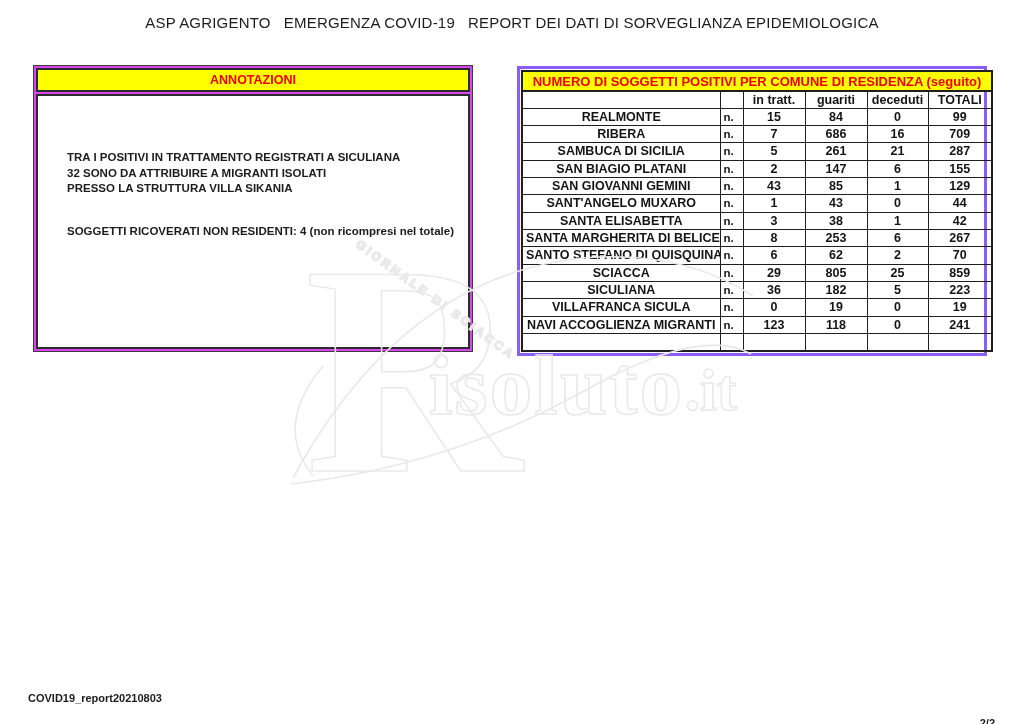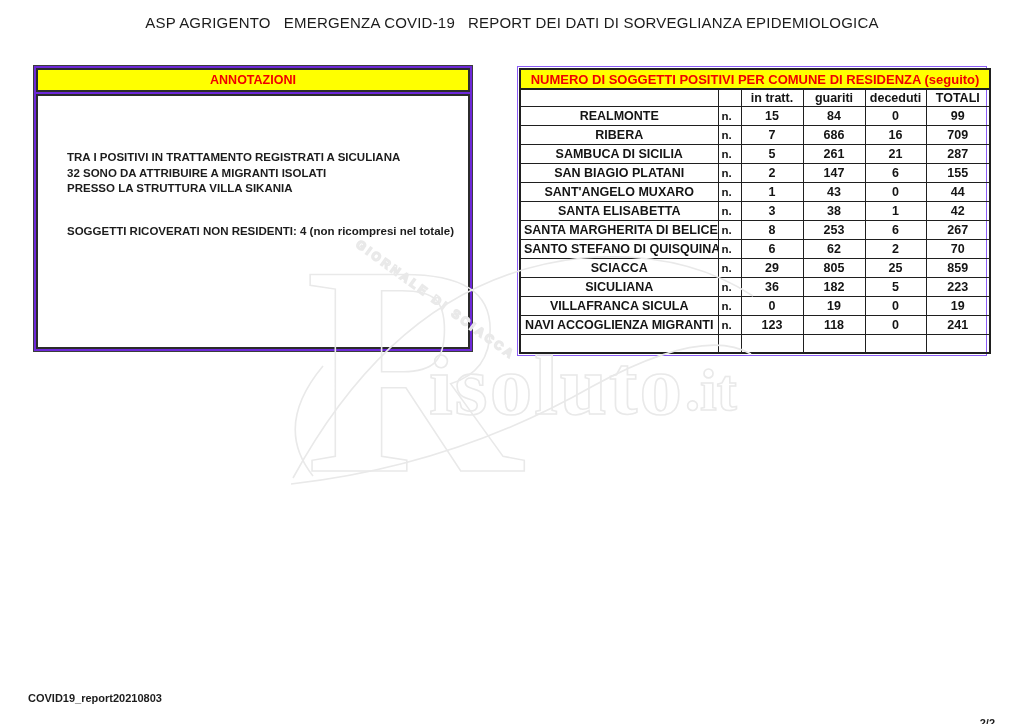--- a/index.html
+++ b/index.html
@@ -15,7 +15,7 @@
   .annotations-box{
     position:absolute;left:33px;top:65px;width:440px;height:287px;
     border:1px solid #3c3c3c;padding:2px;box-sizing:border-box;
-    display:flex;flex-direction:column;background:#6d28d9;
+    display:flex;flex-direction:column;background:#d946ef;
   }
   .annotations-box .box-header{
     border:2px solid #2b2b2b;background:#ffff00;color:#f00000;

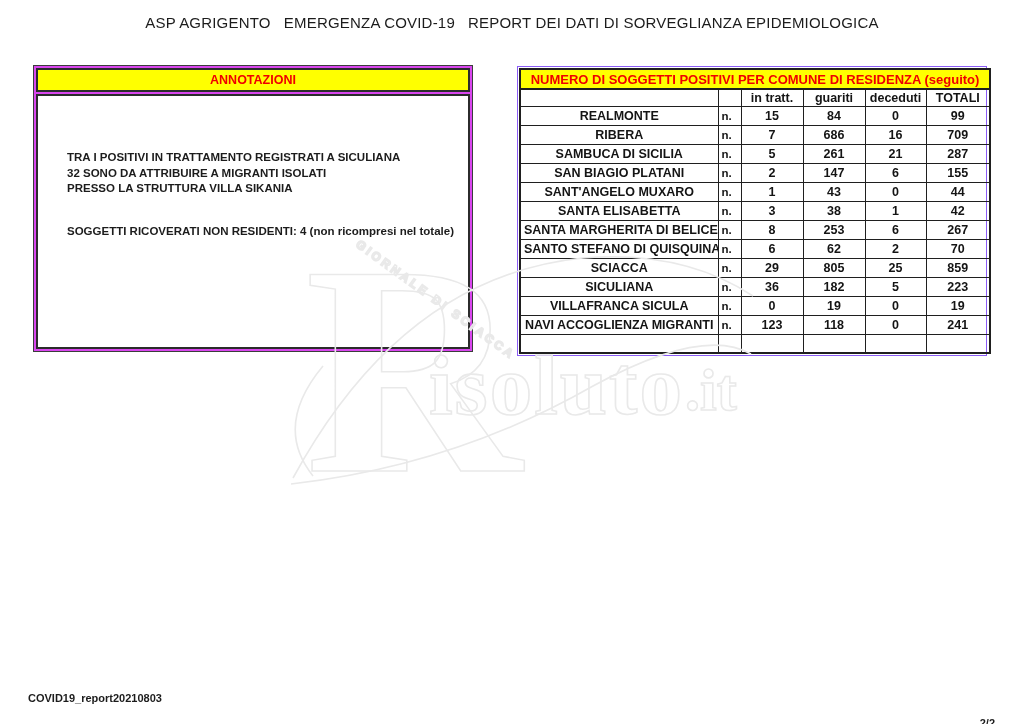--- a/index.html
+++ b/index.html
@@ -33,7 +33,7 @@
   
   .table-box{
     position:absolute;left:517px;top:66px;width:470px;height:290px;
-    border:1px solid #8b5cf6;padding:1px;box-sizing:border-box;background:#fff;
+    border:3px solid #8b5cf6;padding:1px;box-sizing:border-box;background:#fff;
   }
   table.comuni{
     border-collapse:collapse;width:100%;height:100%;table-layout:fixed;

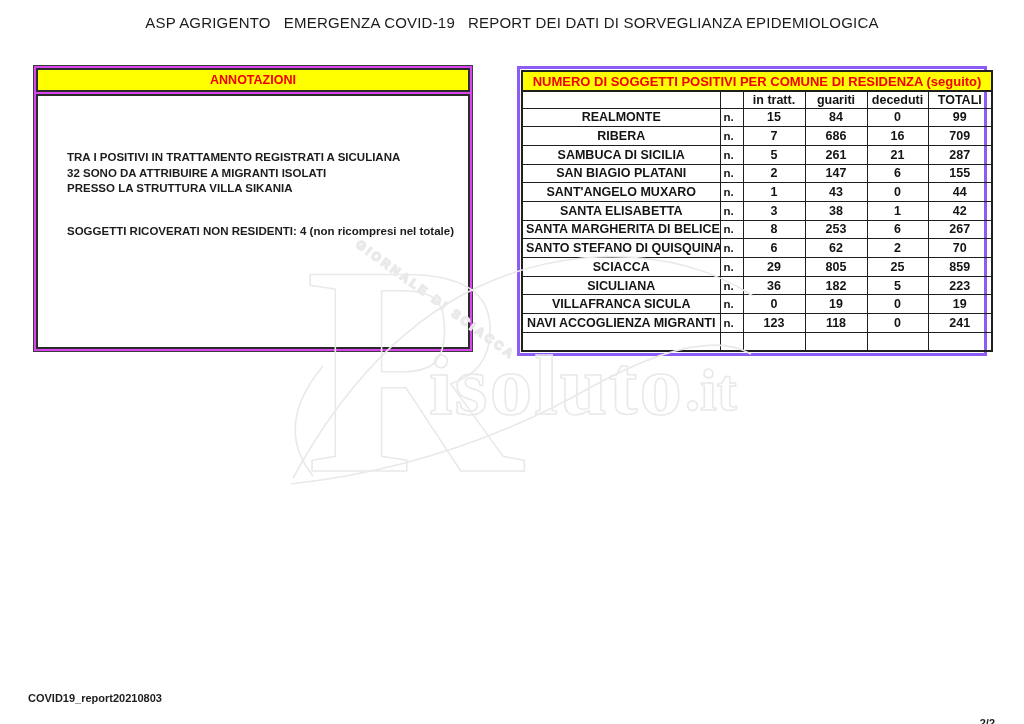--- a/index.html
+++ b/index.html
@@ -137,6 +137,14 @@
           <td class="c-num">155</td>
         </tr>
         <tr>
+          <td class="c-comune">SAN GIOVANNI GEMINI</td>
+          <td class="c-n">n.</td>
+          <td class="c-num">43</td>
+          <td class="c-num">85</td>
+          <td class="c-num">1</td>
+          <td class="c-num">129</td>
+        </tr>
+        <tr>
           <td class="c-comune">SANT'ANGELO MUXARO</td>
           <td class="c-n">n.</td>
           <td class="c-num">1</td>

